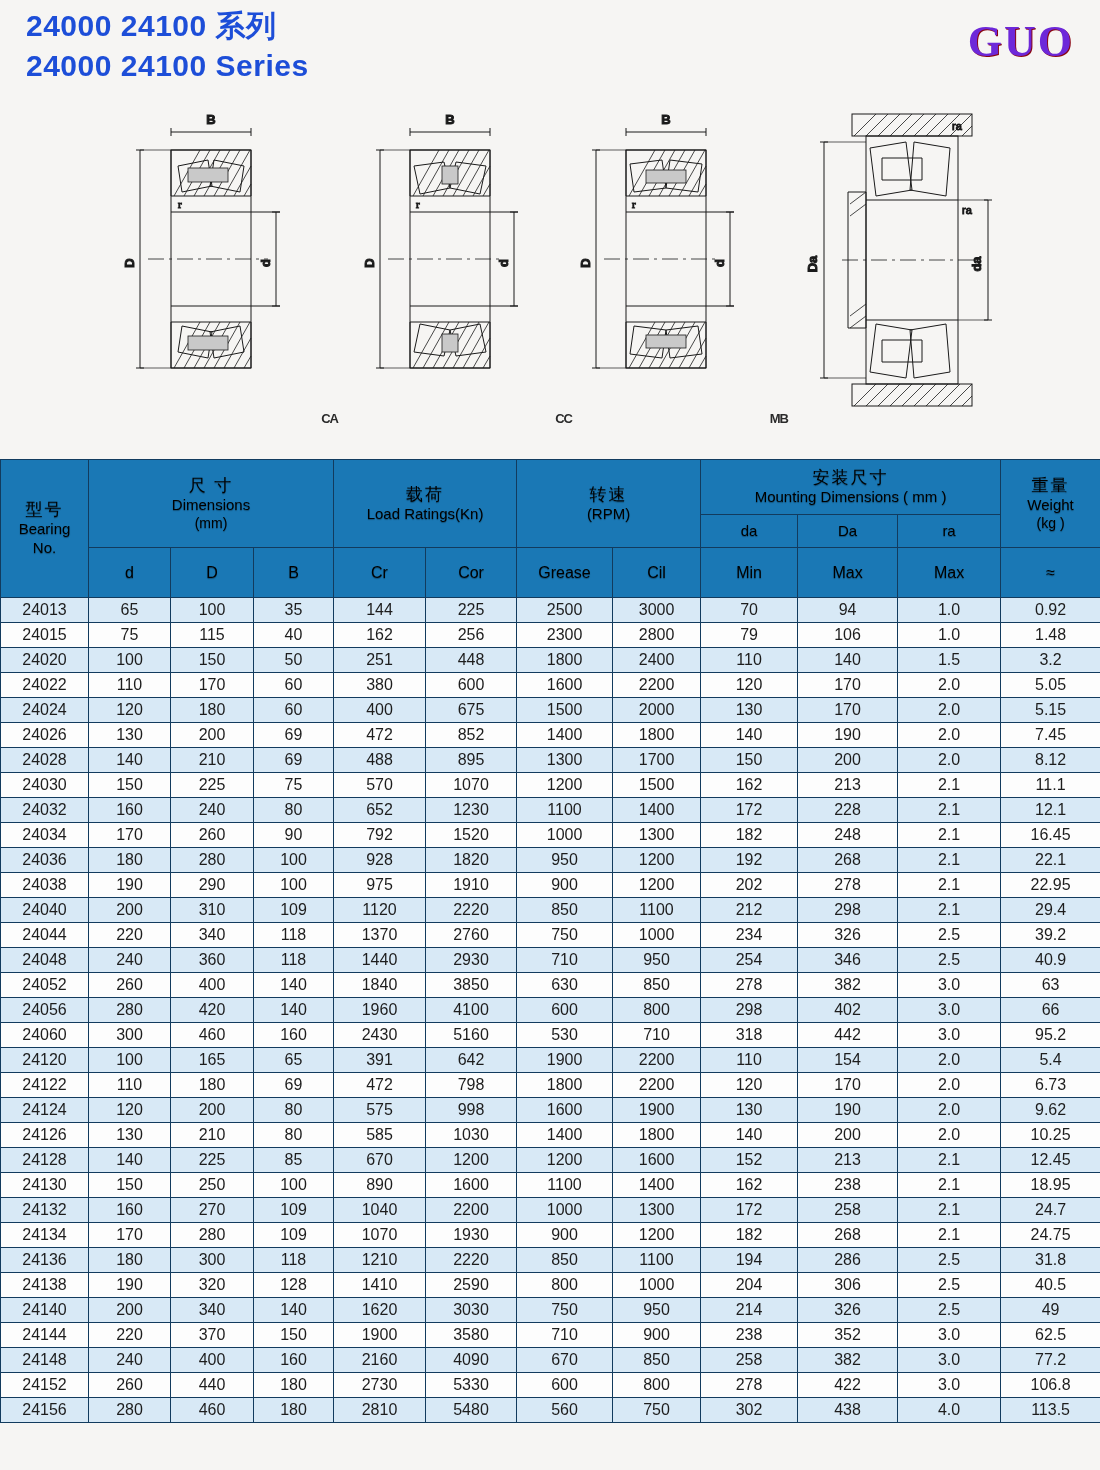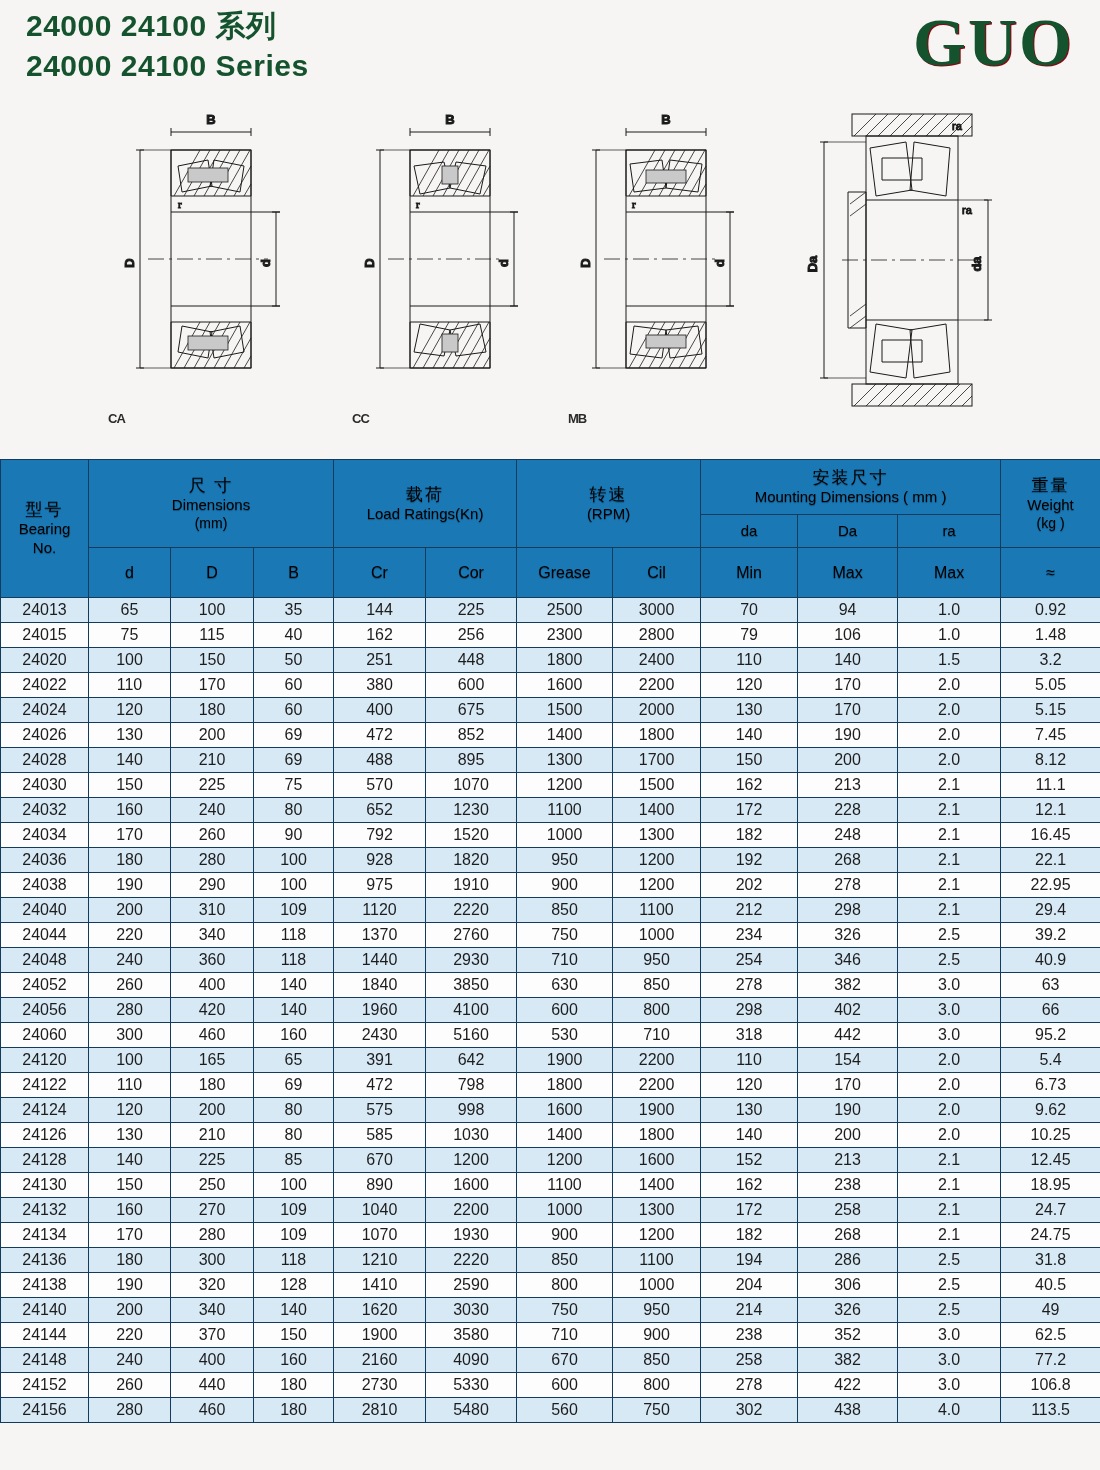--- a/index.html
+++ b/index.html
@@ -19,7 +19,7 @@
   }
   .title-block {
     position: absolute; left: 26px; top: 6px;
-    color: #14532d;
+    color: #1d4ed8;
   }
   .title-line {
     font-size: 30px; font-weight: bold; line-height: 40px;

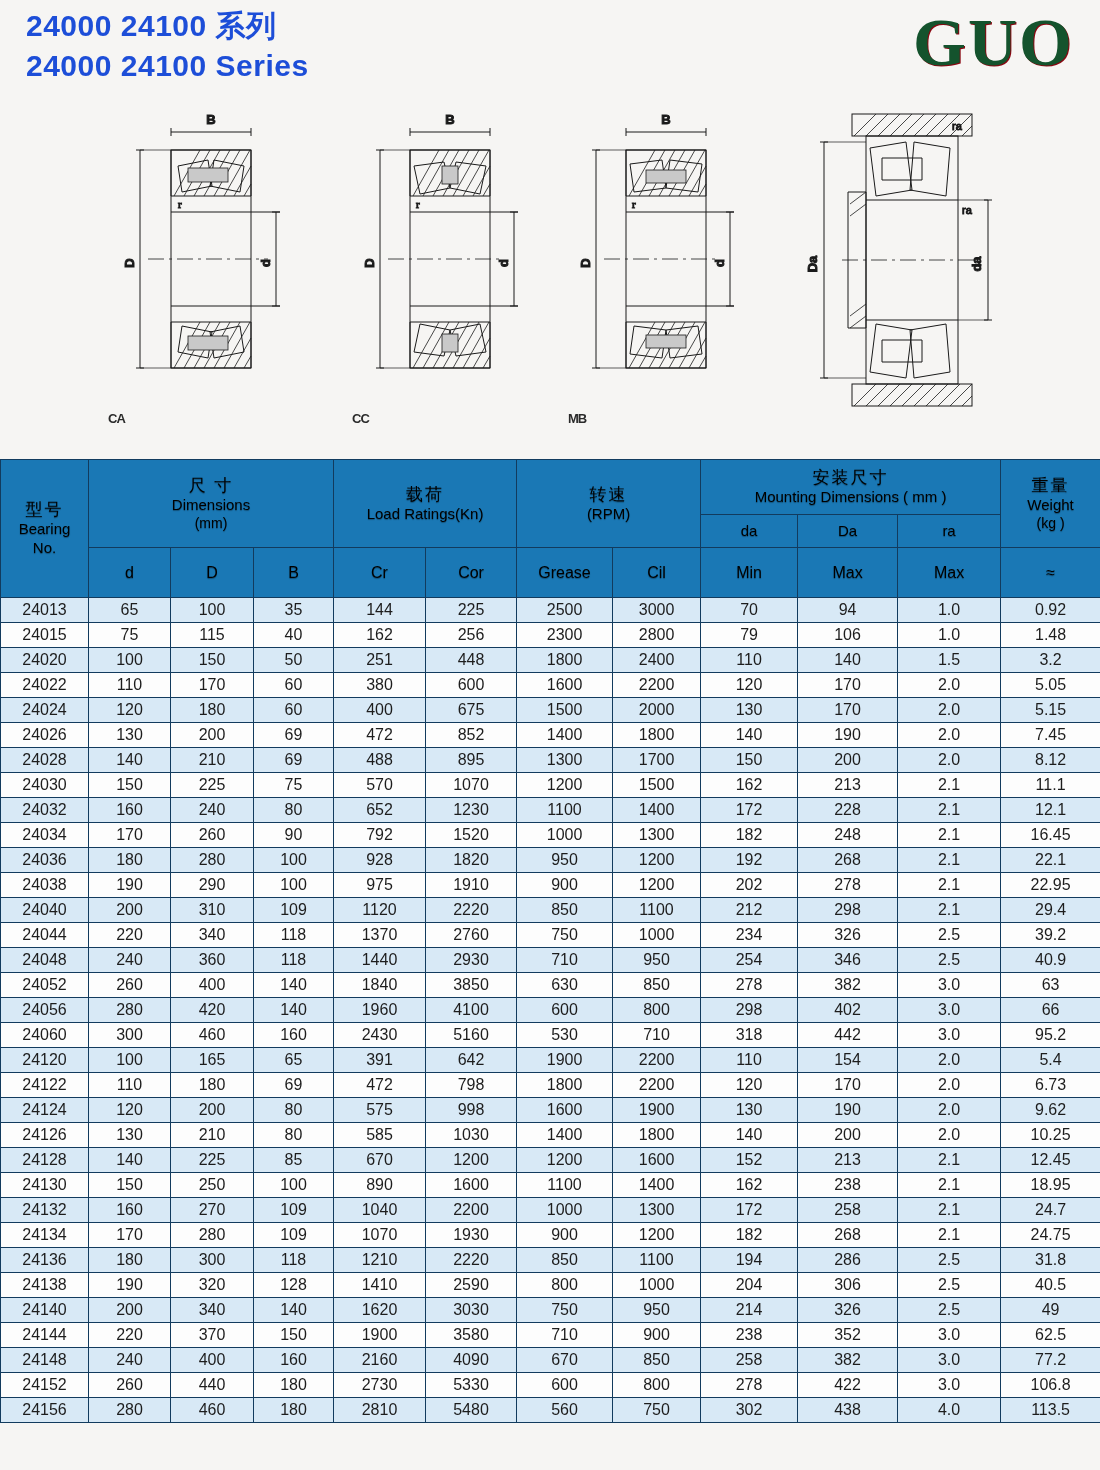--- a/index.html
+++ b/index.html
@@ -28,7 +28,7 @@
   .logo {
     position: absolute; right: 26px; top: 12px;
     font-family: "Liberation Serif", serif;
-    font-size: 68px; font-weight: bold; color: #14532d;
+    font-size: 44px; font-weight: bold; color: #6d28d9;
     letter-spacing: 2px; line-height: 60px;
     text-shadow: 1px 1px 0 #8a0611;
   }

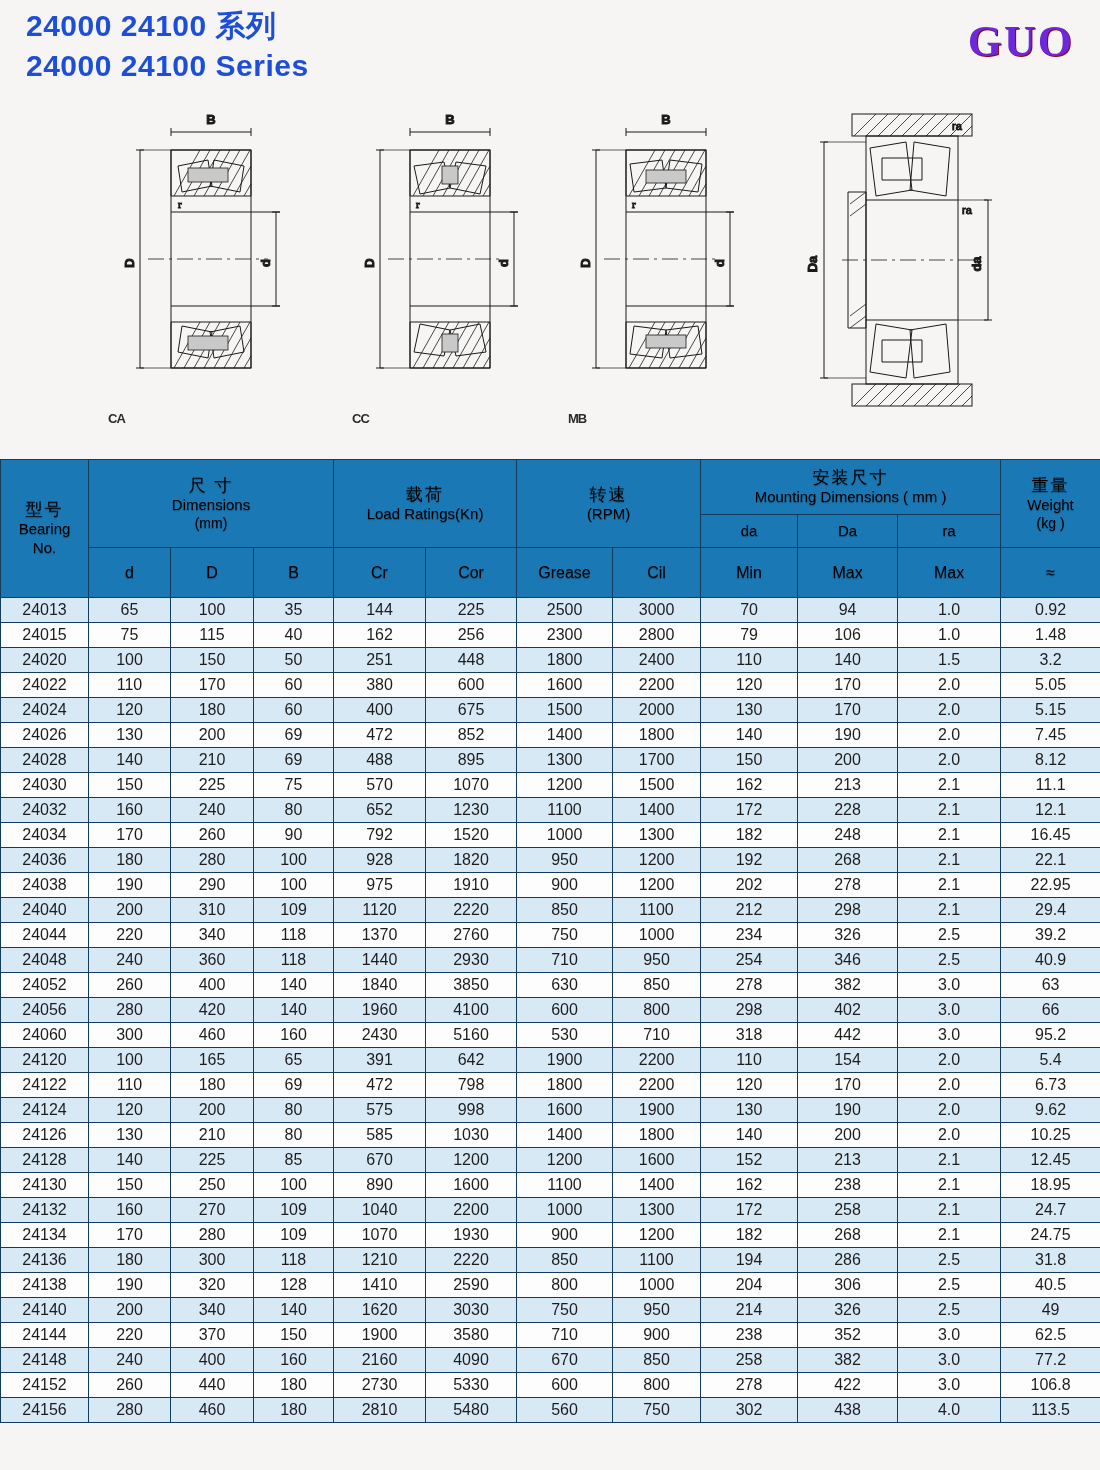--- a/index.html
+++ b/index.html
@@ -40,7 +40,7 @@
   .fig { position: absolute; top: 0; }
   .fig svg { display: block; }
   .fig-cap {
-    text-align: left; font-size: 13px; font-weight: bold;
+    text-align: right; font-size: 13px; font-weight: bold;
     color: #2a2a2a; letter-spacing: -1px;
     font-family: "Liberation Sans", sans-serif;
     margin-top: 2px;

